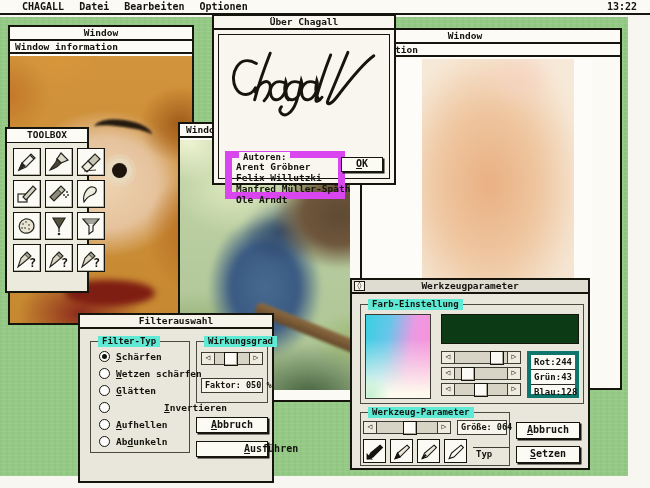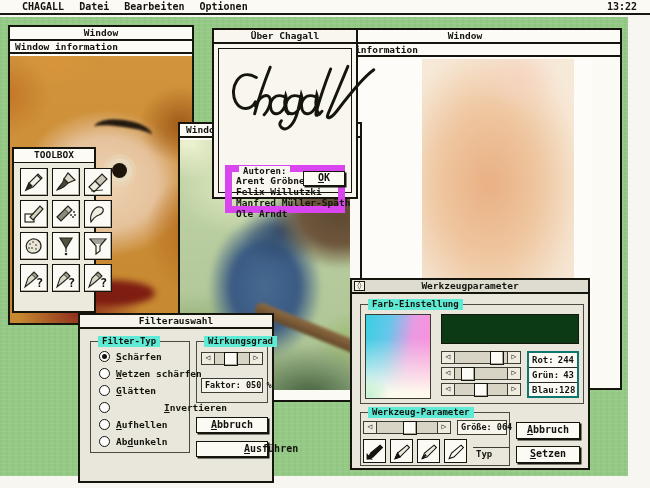--- a/index.html
+++ b/index.html
@@ -229,7 +229,7 @@
   </div>
 </div>
 
-<div class="dialog about" style="left:212px; top:14px; width:146px; height:171px;margin-top:14px;">
+<div class="dialog about" style="left:212px; top:14px; width:184px; height:171px;">
   <div class="dtitle" style="background:#f8f6ee;">Über Chagall</div>
   <div class="frame">
     <svg class="sig" width="152" height="86" viewBox="0 0 176 96">

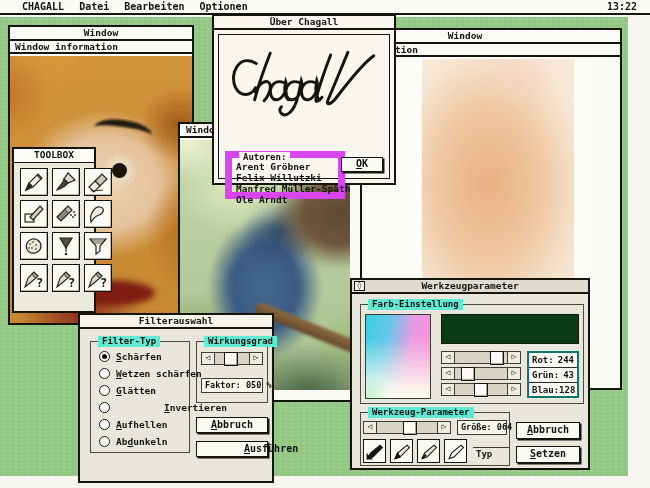--- a/index.html
+++ b/index.html
@@ -257,7 +257,7 @@
   </div>
 </div>
 
-<div class="window" style="left:12px; top:127px; width:84px; height:166px; background:#ece9dd;margin-top:20px;">
+<div class="window" style="left:5px; top:127px; width:84px; height:166px; background:#ece9dd;">
   <div class="wtitle" style="border-bottom-width:1.5px;">TOOLBOX</div>
   <div class="tb-grid">
     <div class="tcell">

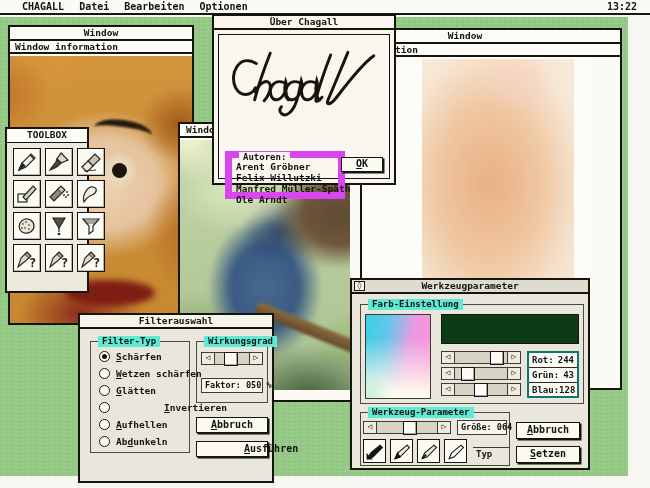--- a/index.html
+++ b/index.html
@@ -84,7 +84,7 @@
   .tbox { position:absolute; border-top:1px solid #3c3c34; font-size:9px; line-height:13px; padding-left:3px; }
 
   
-  .vals { position:absolute; background:#fbfaf4; border:2px solid #0f766e; }
+  .vals { position:absolute; background:#fbfaf4; border:4px solid #0f766e; }
   .vrow { display:flex; justify-content:space-between; height:15px; line-height:14px; font-size:9px; padding:0 3px; border-bottom:1px solid #2a2a22; }
   .vrow:last-child { border-bottom:none; }
 

